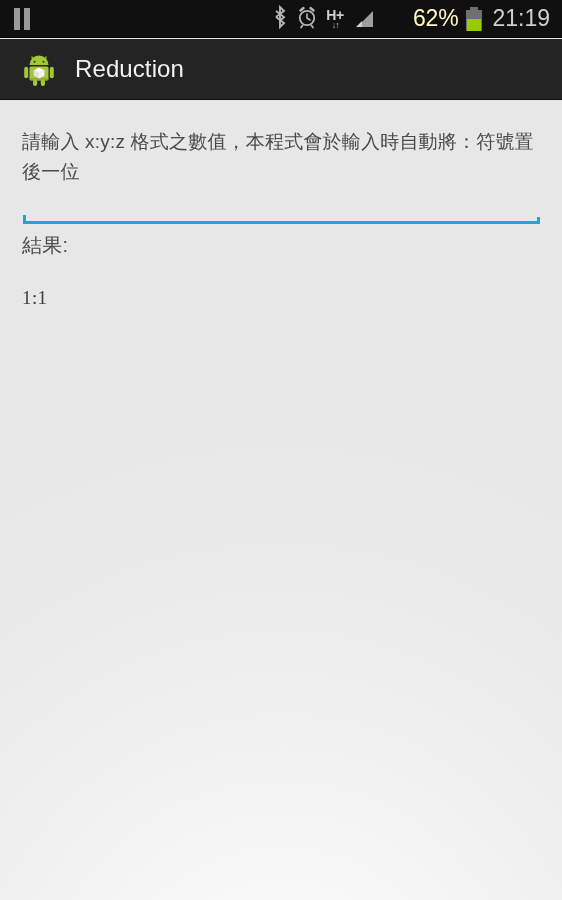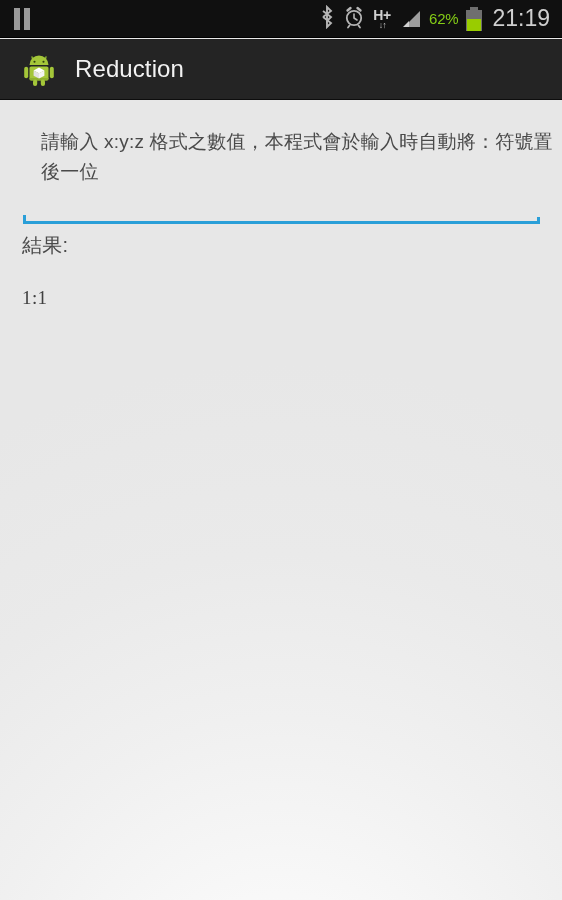--- a/index.html
+++ b/index.html
@@ -90,9 +90,10 @@
   }
 
   .batt-pct {
-    color: #84cc16;
-    font-size: 15px;
+    color: #fef9c3;
+    font-size: 23px;
     letter-spacing: -0.2px;
+    margin-left: 31px;
   }
 
   .battery {

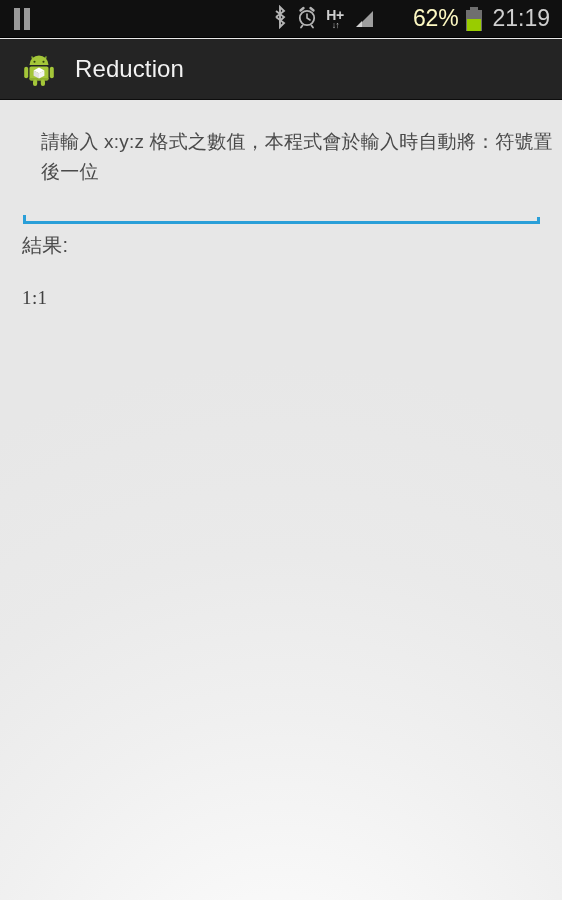--- a/index.html
+++ b/index.html
@@ -178,7 +178,6 @@
     line-height: 30px;
     color: #4a4a4a;
     letter-spacing: 0.2px;
-    margin-left: 19px;
   }
 
   .edit-field {

